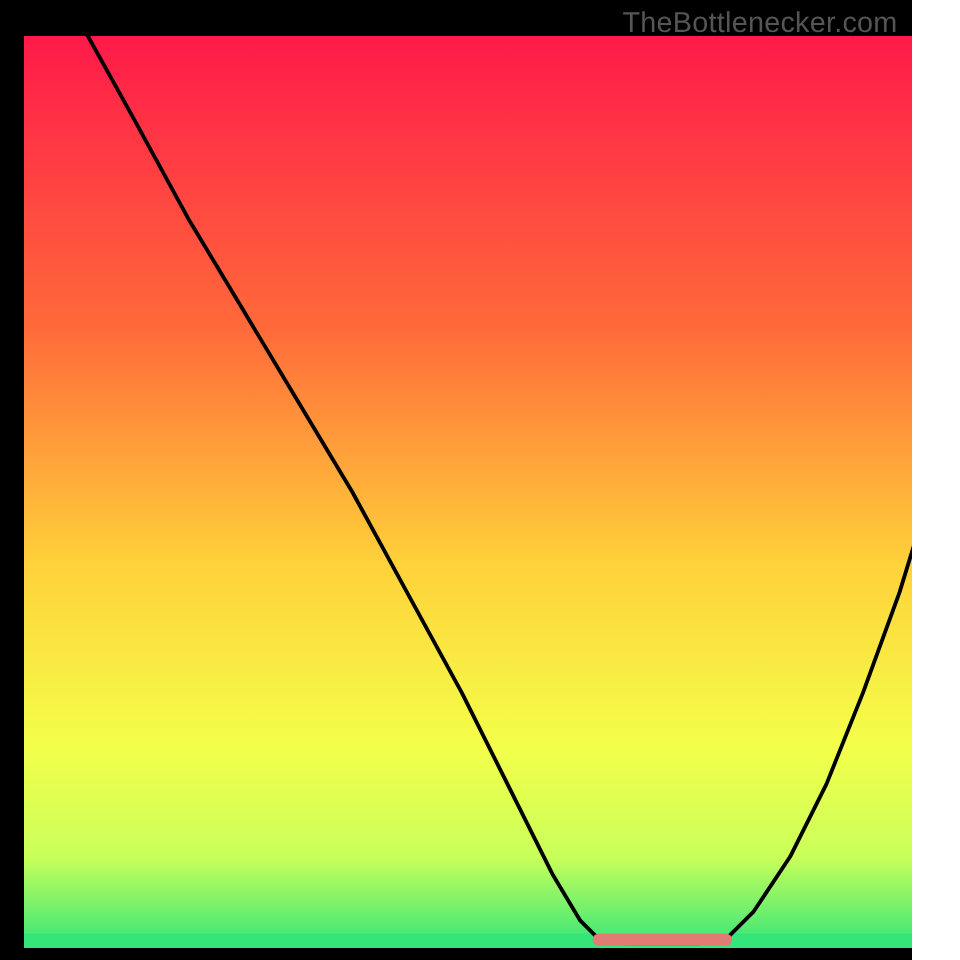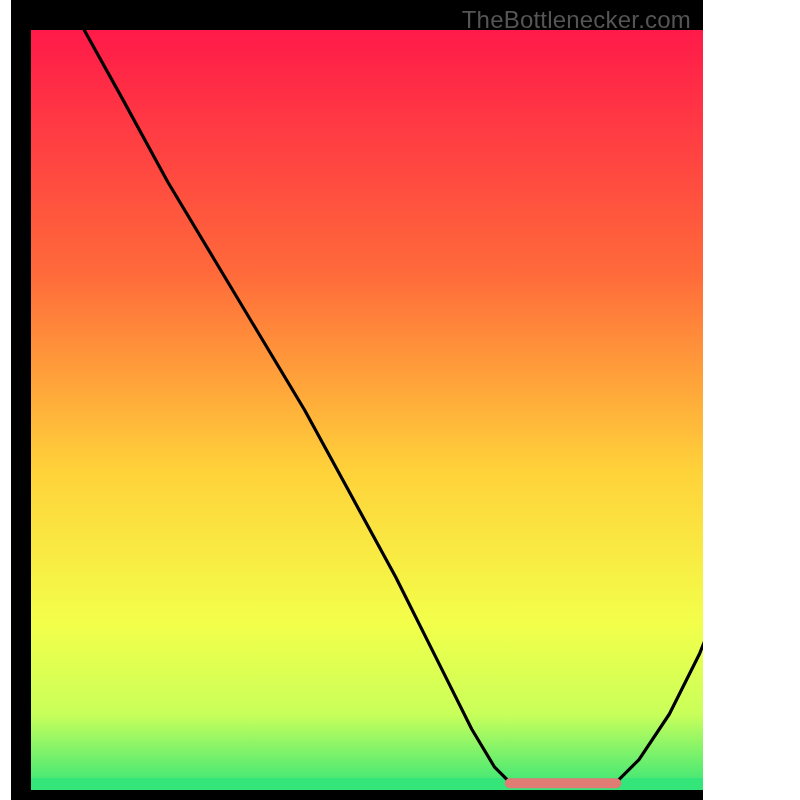--- a/index.html
+++ b/index.html
@@ -10,11 +10,10 @@
   }
   .stage {
     position: relative;
-    width: 692px;
+    width: 760px;
     height: 800px;
     background: #000;
     overflow: hidden;
-    margin-left: 11px;
   }
   .watermark {
     position: absolute;

